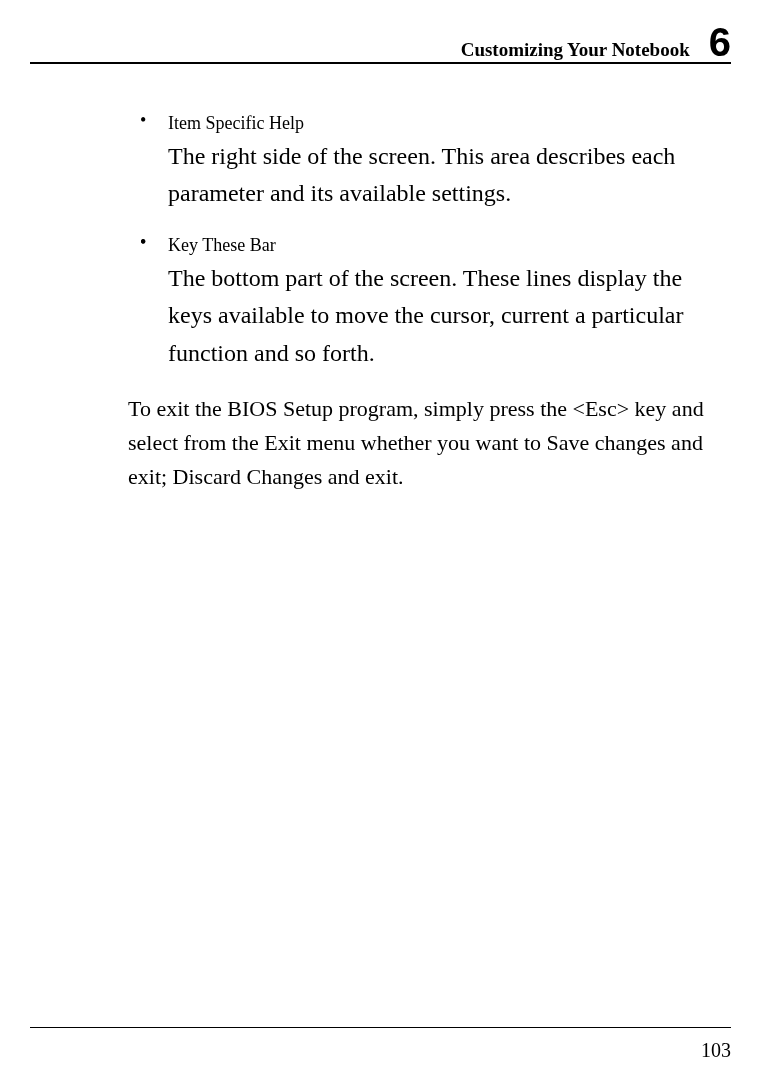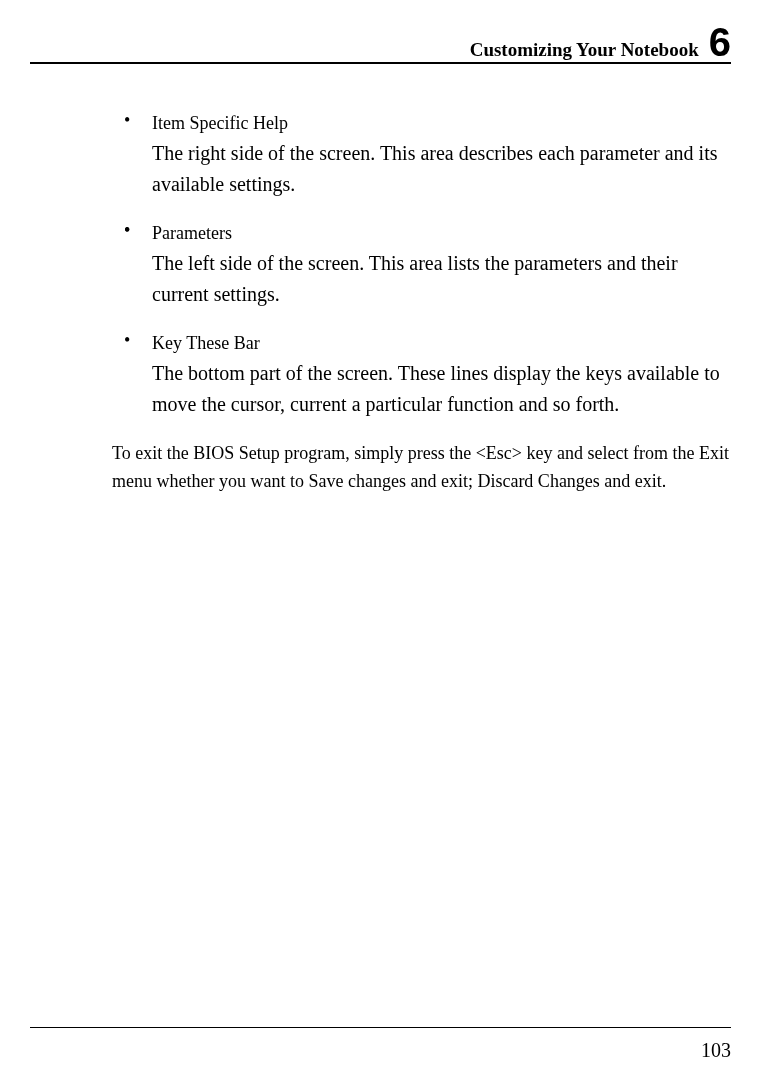--- a/index.html
+++ b/index.html
@@ -23,7 +23,7 @@
       display: flex;
       justify-content: flex-end;
       align-items: baseline;
-      gap: 10px;
+      gap: 19px;
     }
     .header-title {
       font-size: 19px;

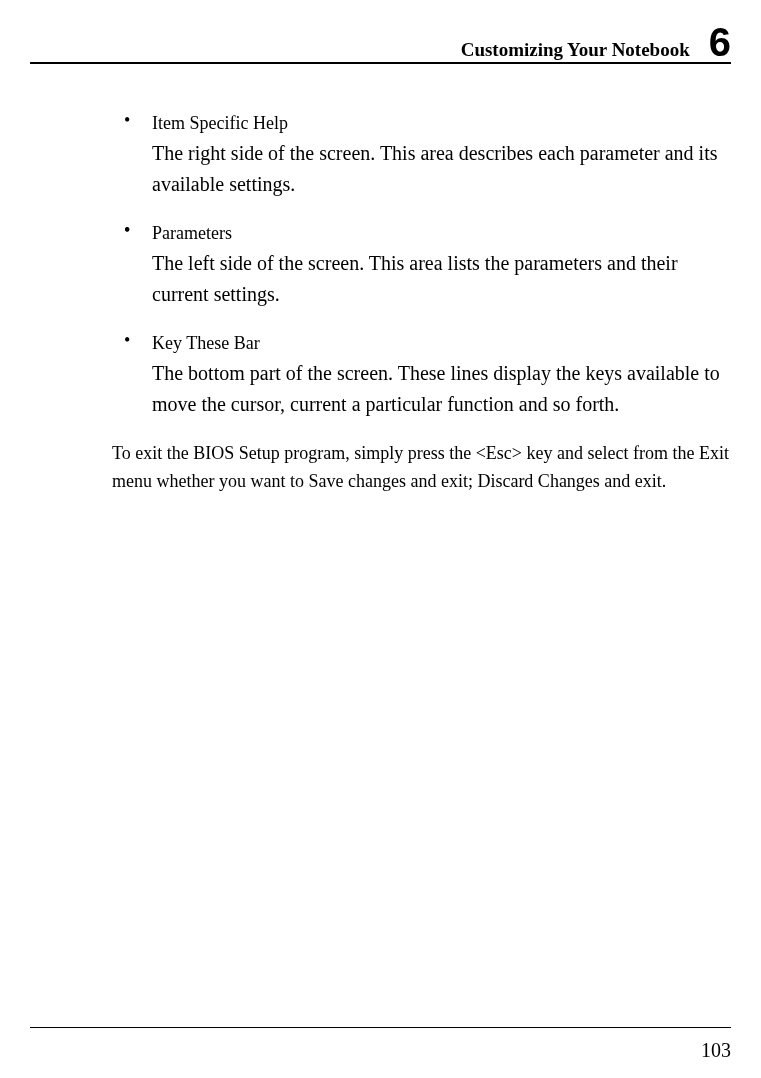--- a/index.html
+++ b/index.html
@@ -46,7 +46,7 @@
     .content {
       position: absolute;
       top: 110px;
-      left: 112px;
+      left: 128px;
       right: 30px;
     }
     .bullet-list {

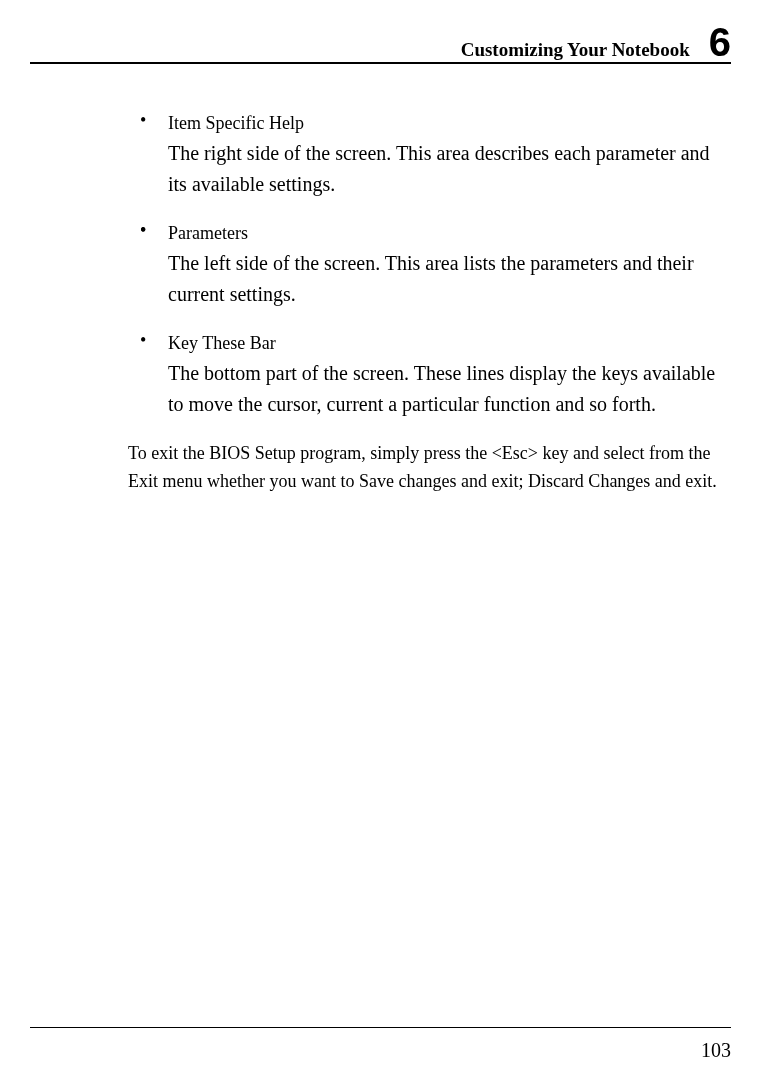--- a/index.html
+++ b/index.html
@@ -69,7 +69,7 @@
       line-height: 1.55;
     }
     .item-desc {
-      font-size: 20px;
+      font-size: 24px;
       line-height: 1.55;
     }
     .closing {

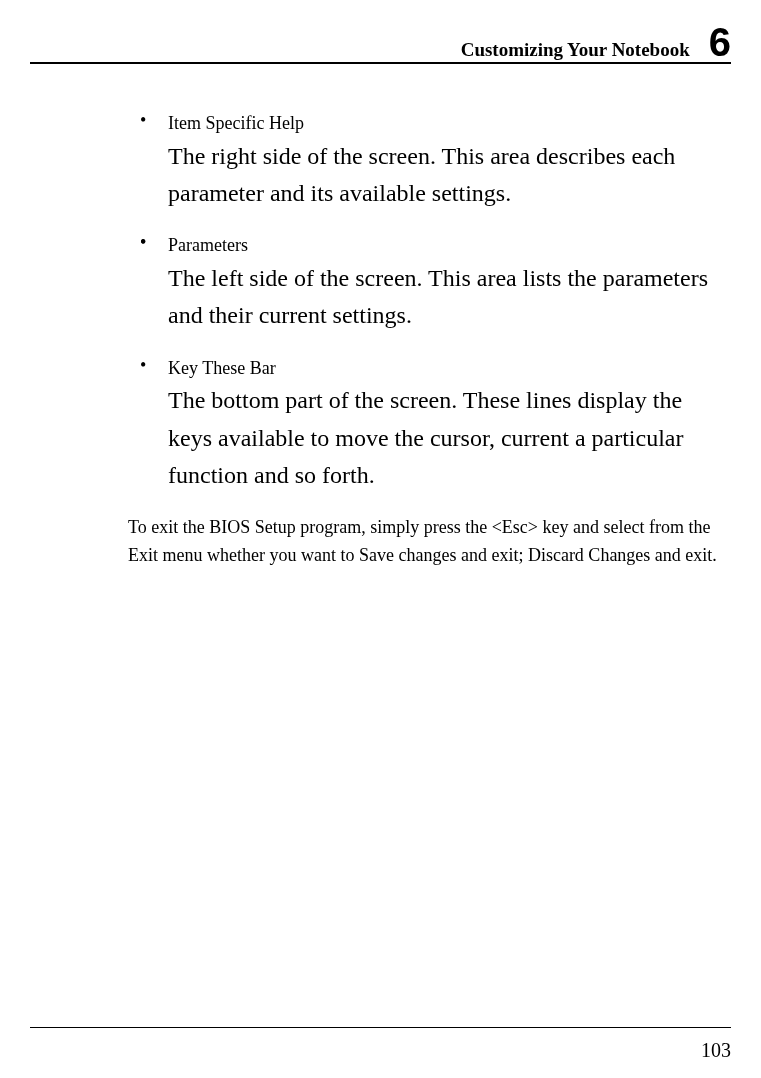--- a/index.html
+++ b/index.html
@@ -110,10 +110,6 @@
     <li class="bullet-item">
     </li>
     <li class="bullet-item">
-      <div class="item-title">Parameters</div>
-      <div class="item-desc">The left side of the screen. This area lists the parameters and their current settings.</div>
-    </li>
-    <li class="bullet-item">
       <div class="item-title">Key These Bar</div>
       <div class="item-desc">The bottom part of the screen. These lines display the keys available to move the cursor, current a particular function and so forth.</div>
     </li>

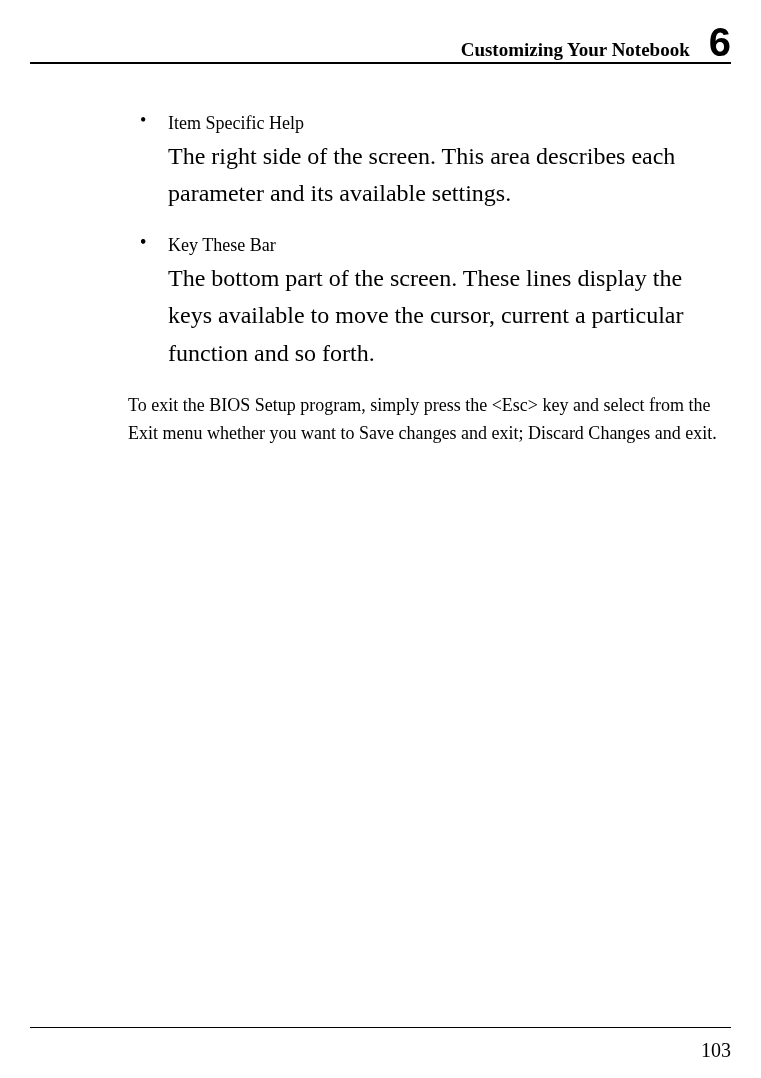--- a/index.html
+++ b/index.html
@@ -73,7 +73,7 @@
       line-height: 1.55;
     }
     .closing {
-      font-size: 18px;
+      font-size: 22px;
       line-height: 1.55;
       margin-top: 8px;
     }

